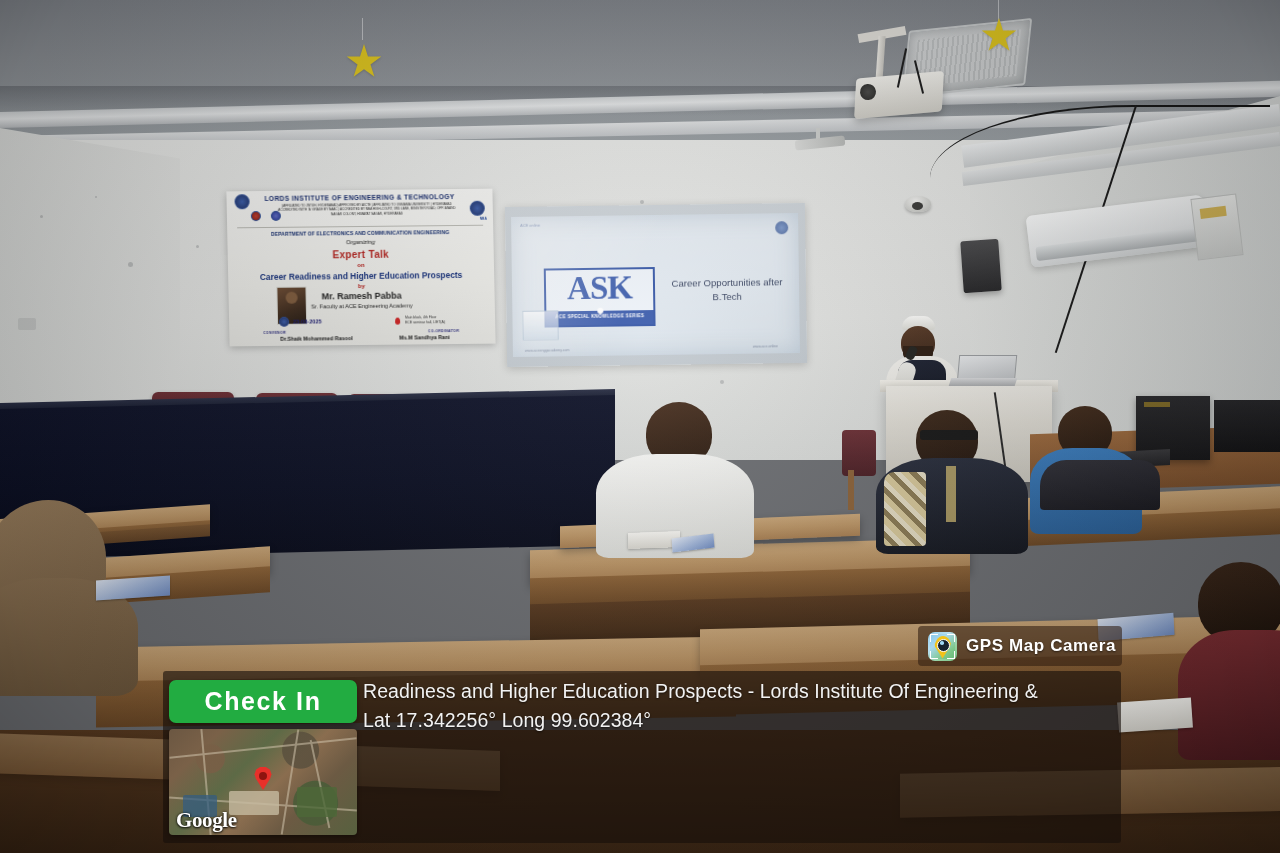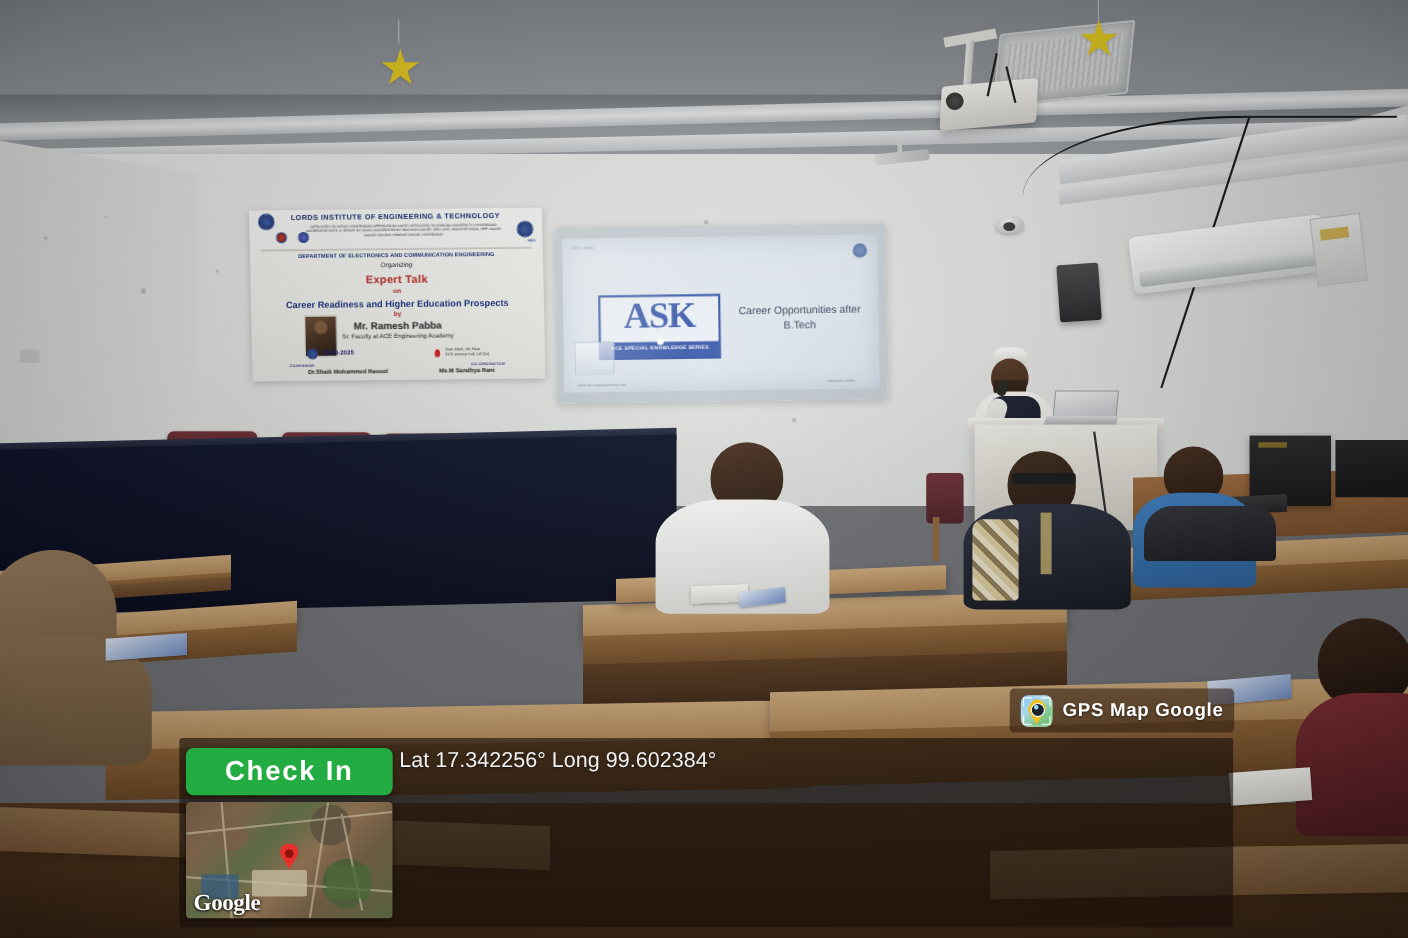--- a/index.html
+++ b/index.html
@@ -728,7 +728,7 @@
       <div class="gps-pin"></div>
       <div class="gps-lens"></div>
     </div>
-    <div class="gps-text">GPS Map Google</div>
+    <div class="gps-text">GPS Map Camera</div>
   </div>
 
   <div class="info-panel">

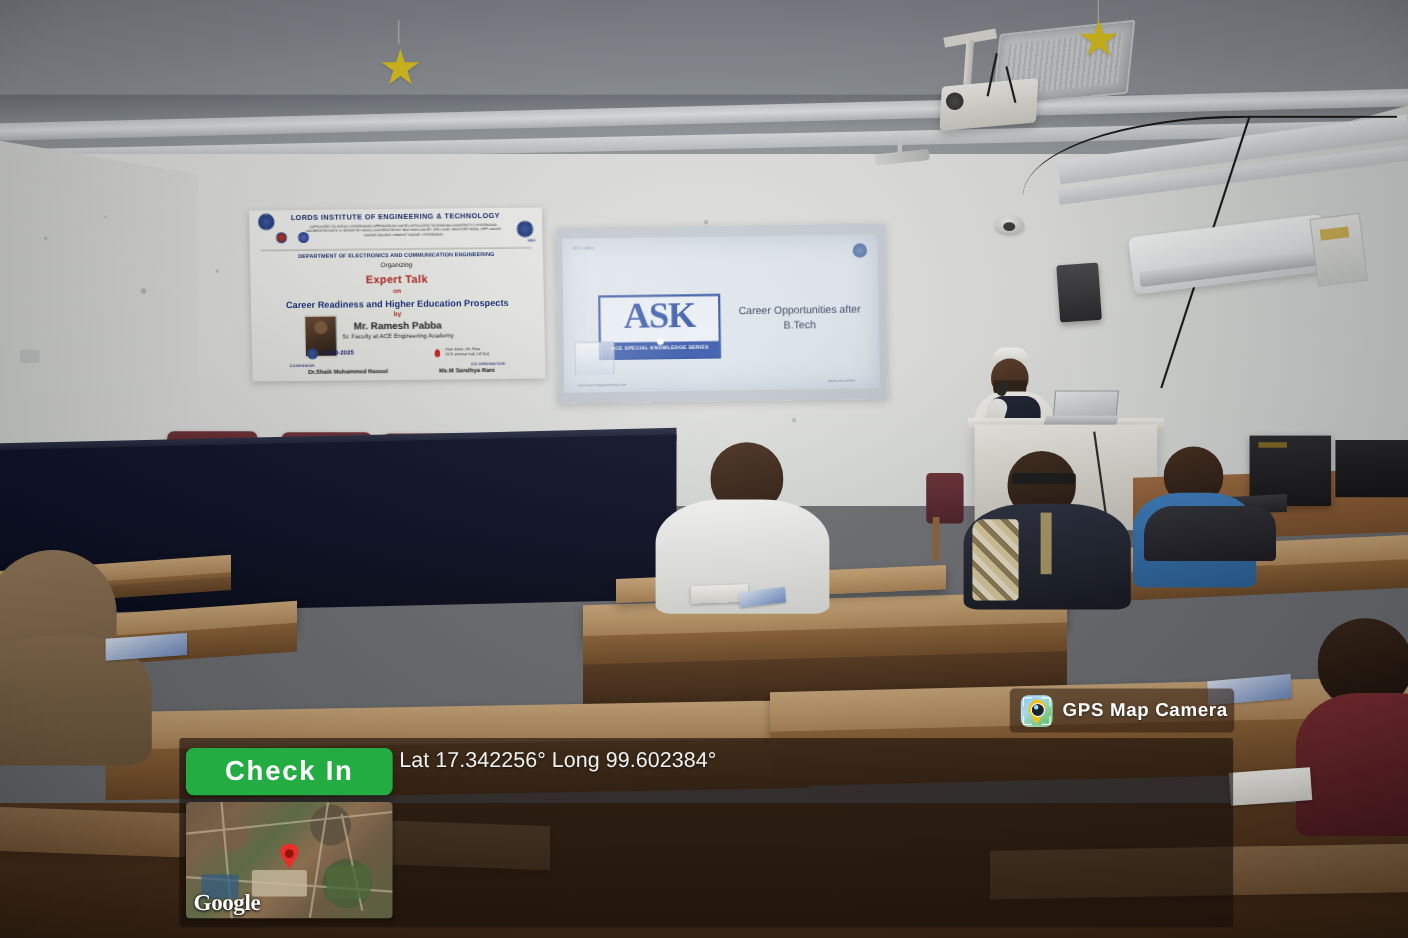--- a/index.html
+++ b/index.html
@@ -753,6 +753,7 @@
     </div>
 
     <div class="info-text">
+      <div class="info-line">Readiness and Higher Education Prospects - Lords Institute Of Engineering &amp;</div>
       <div class="info-line">Lat 17.342256° Long 99.602384°</div>
 
     </div>

